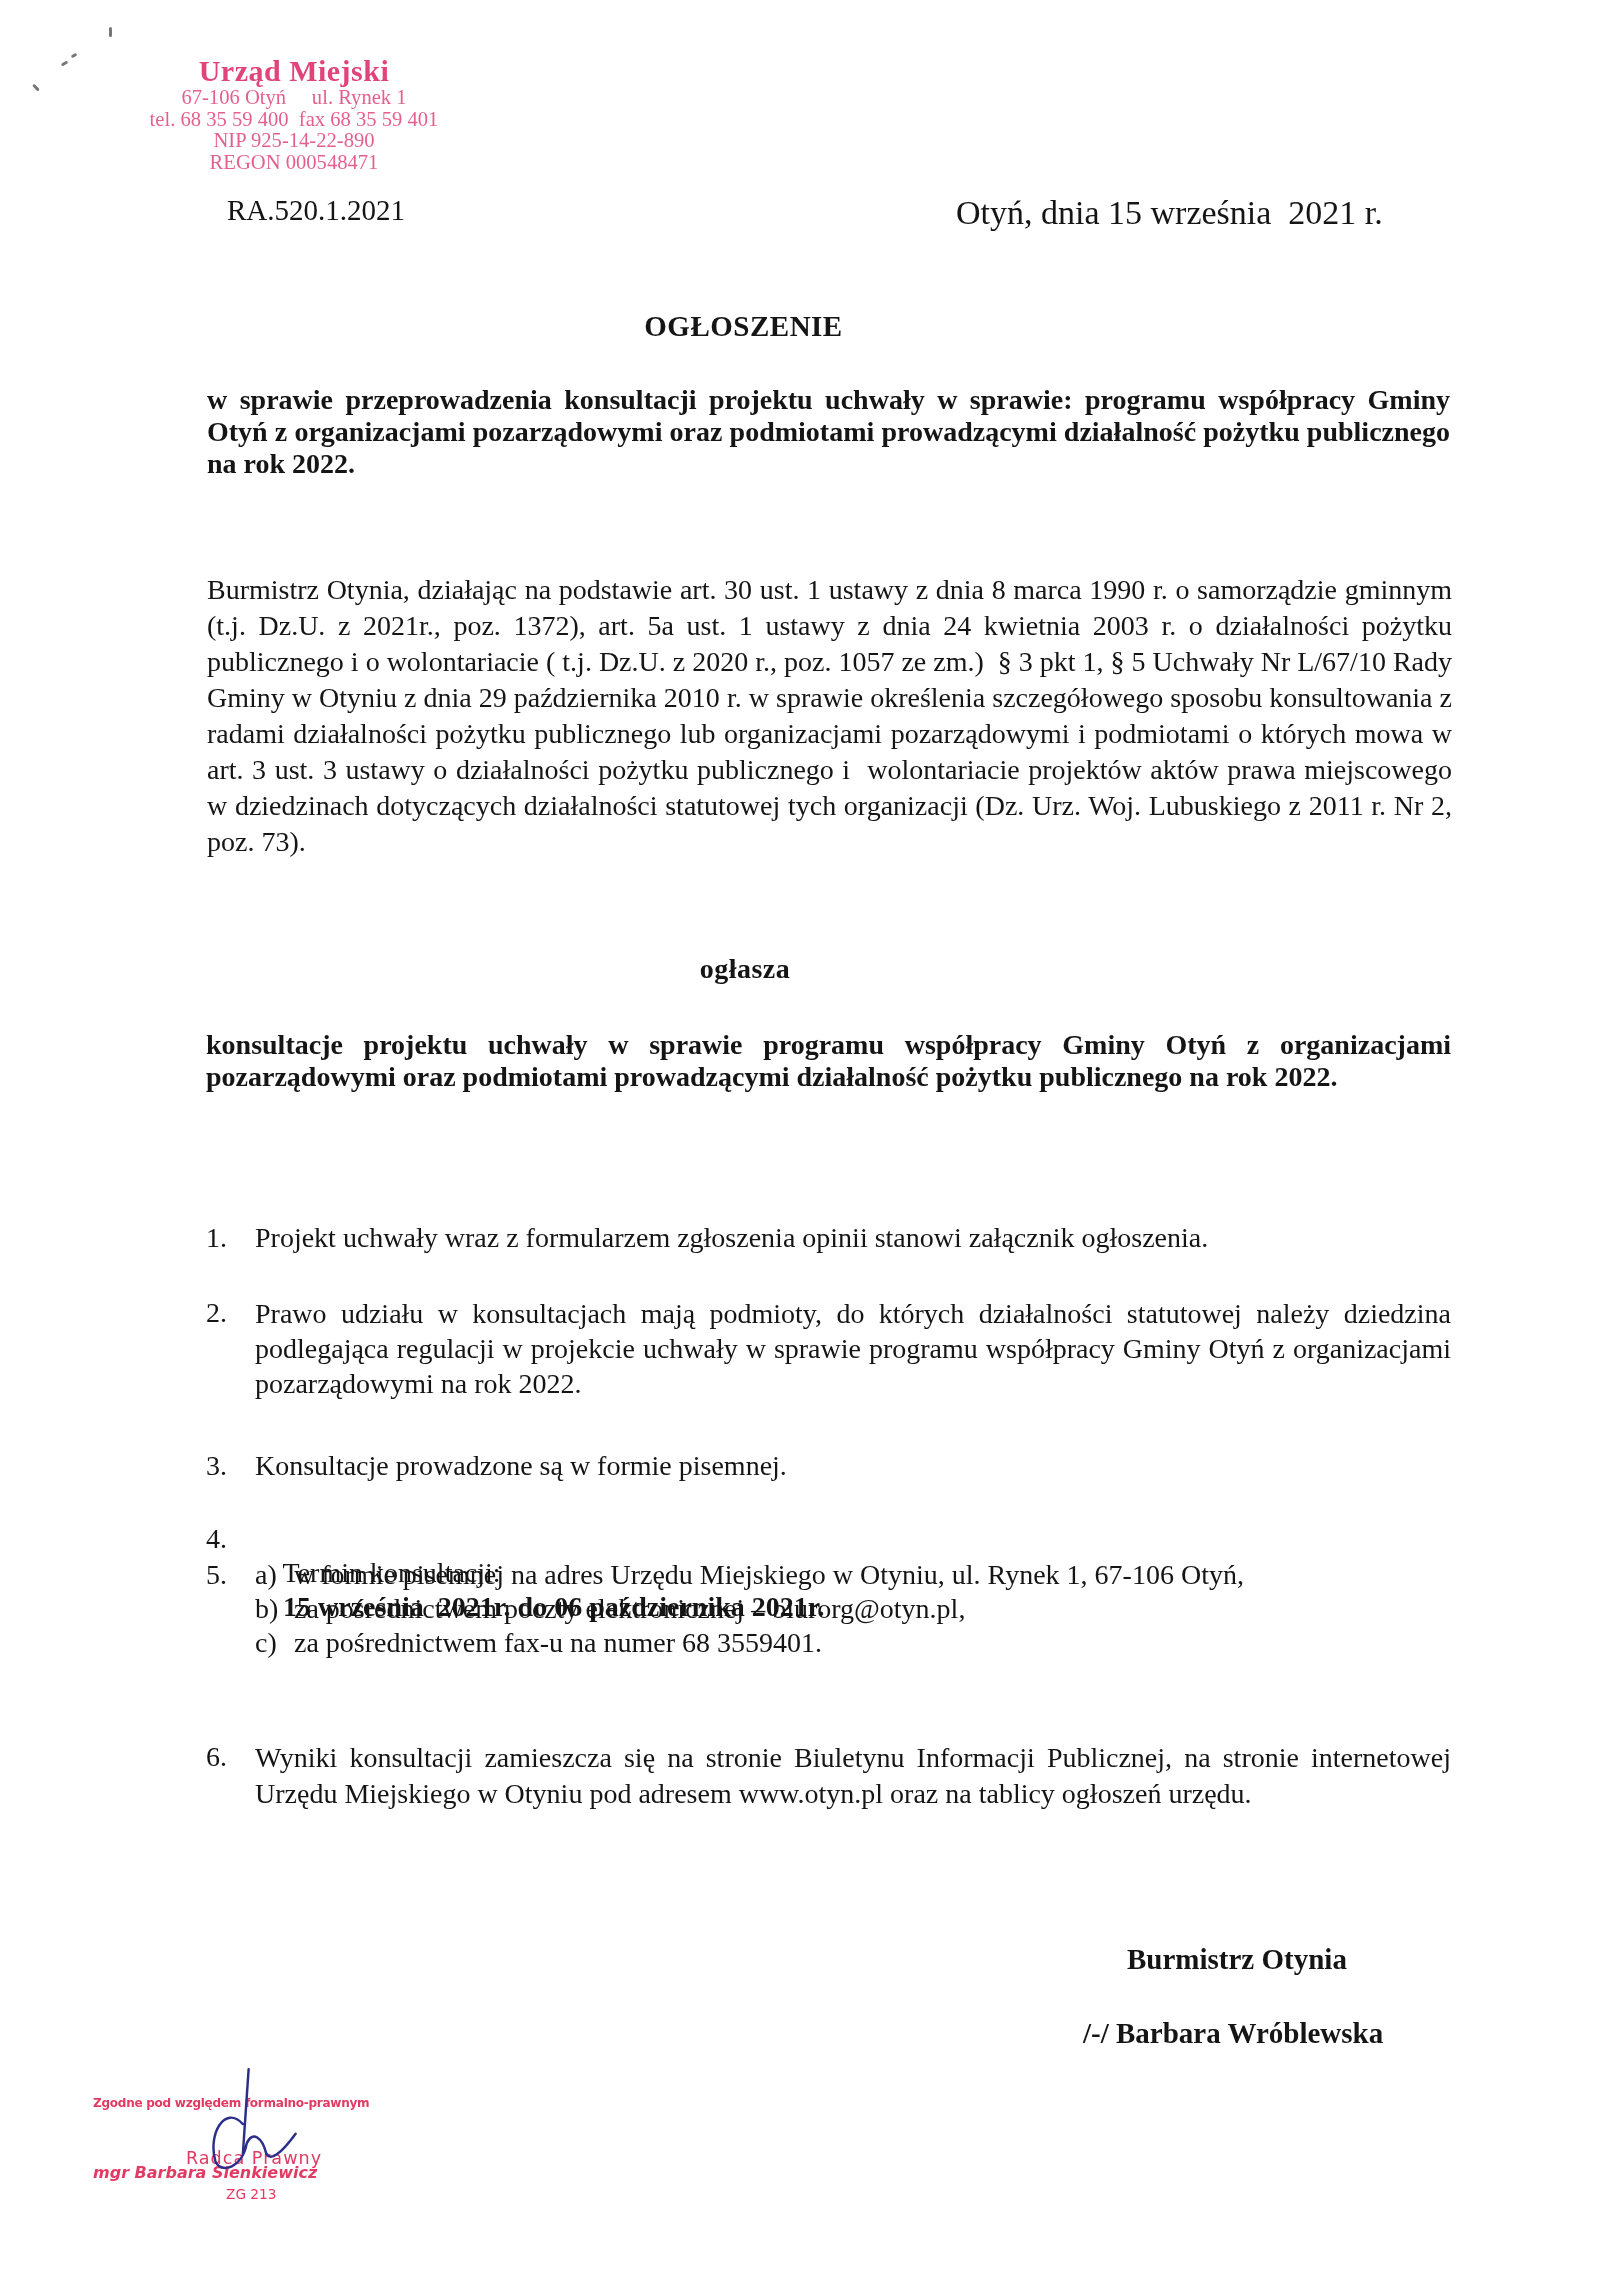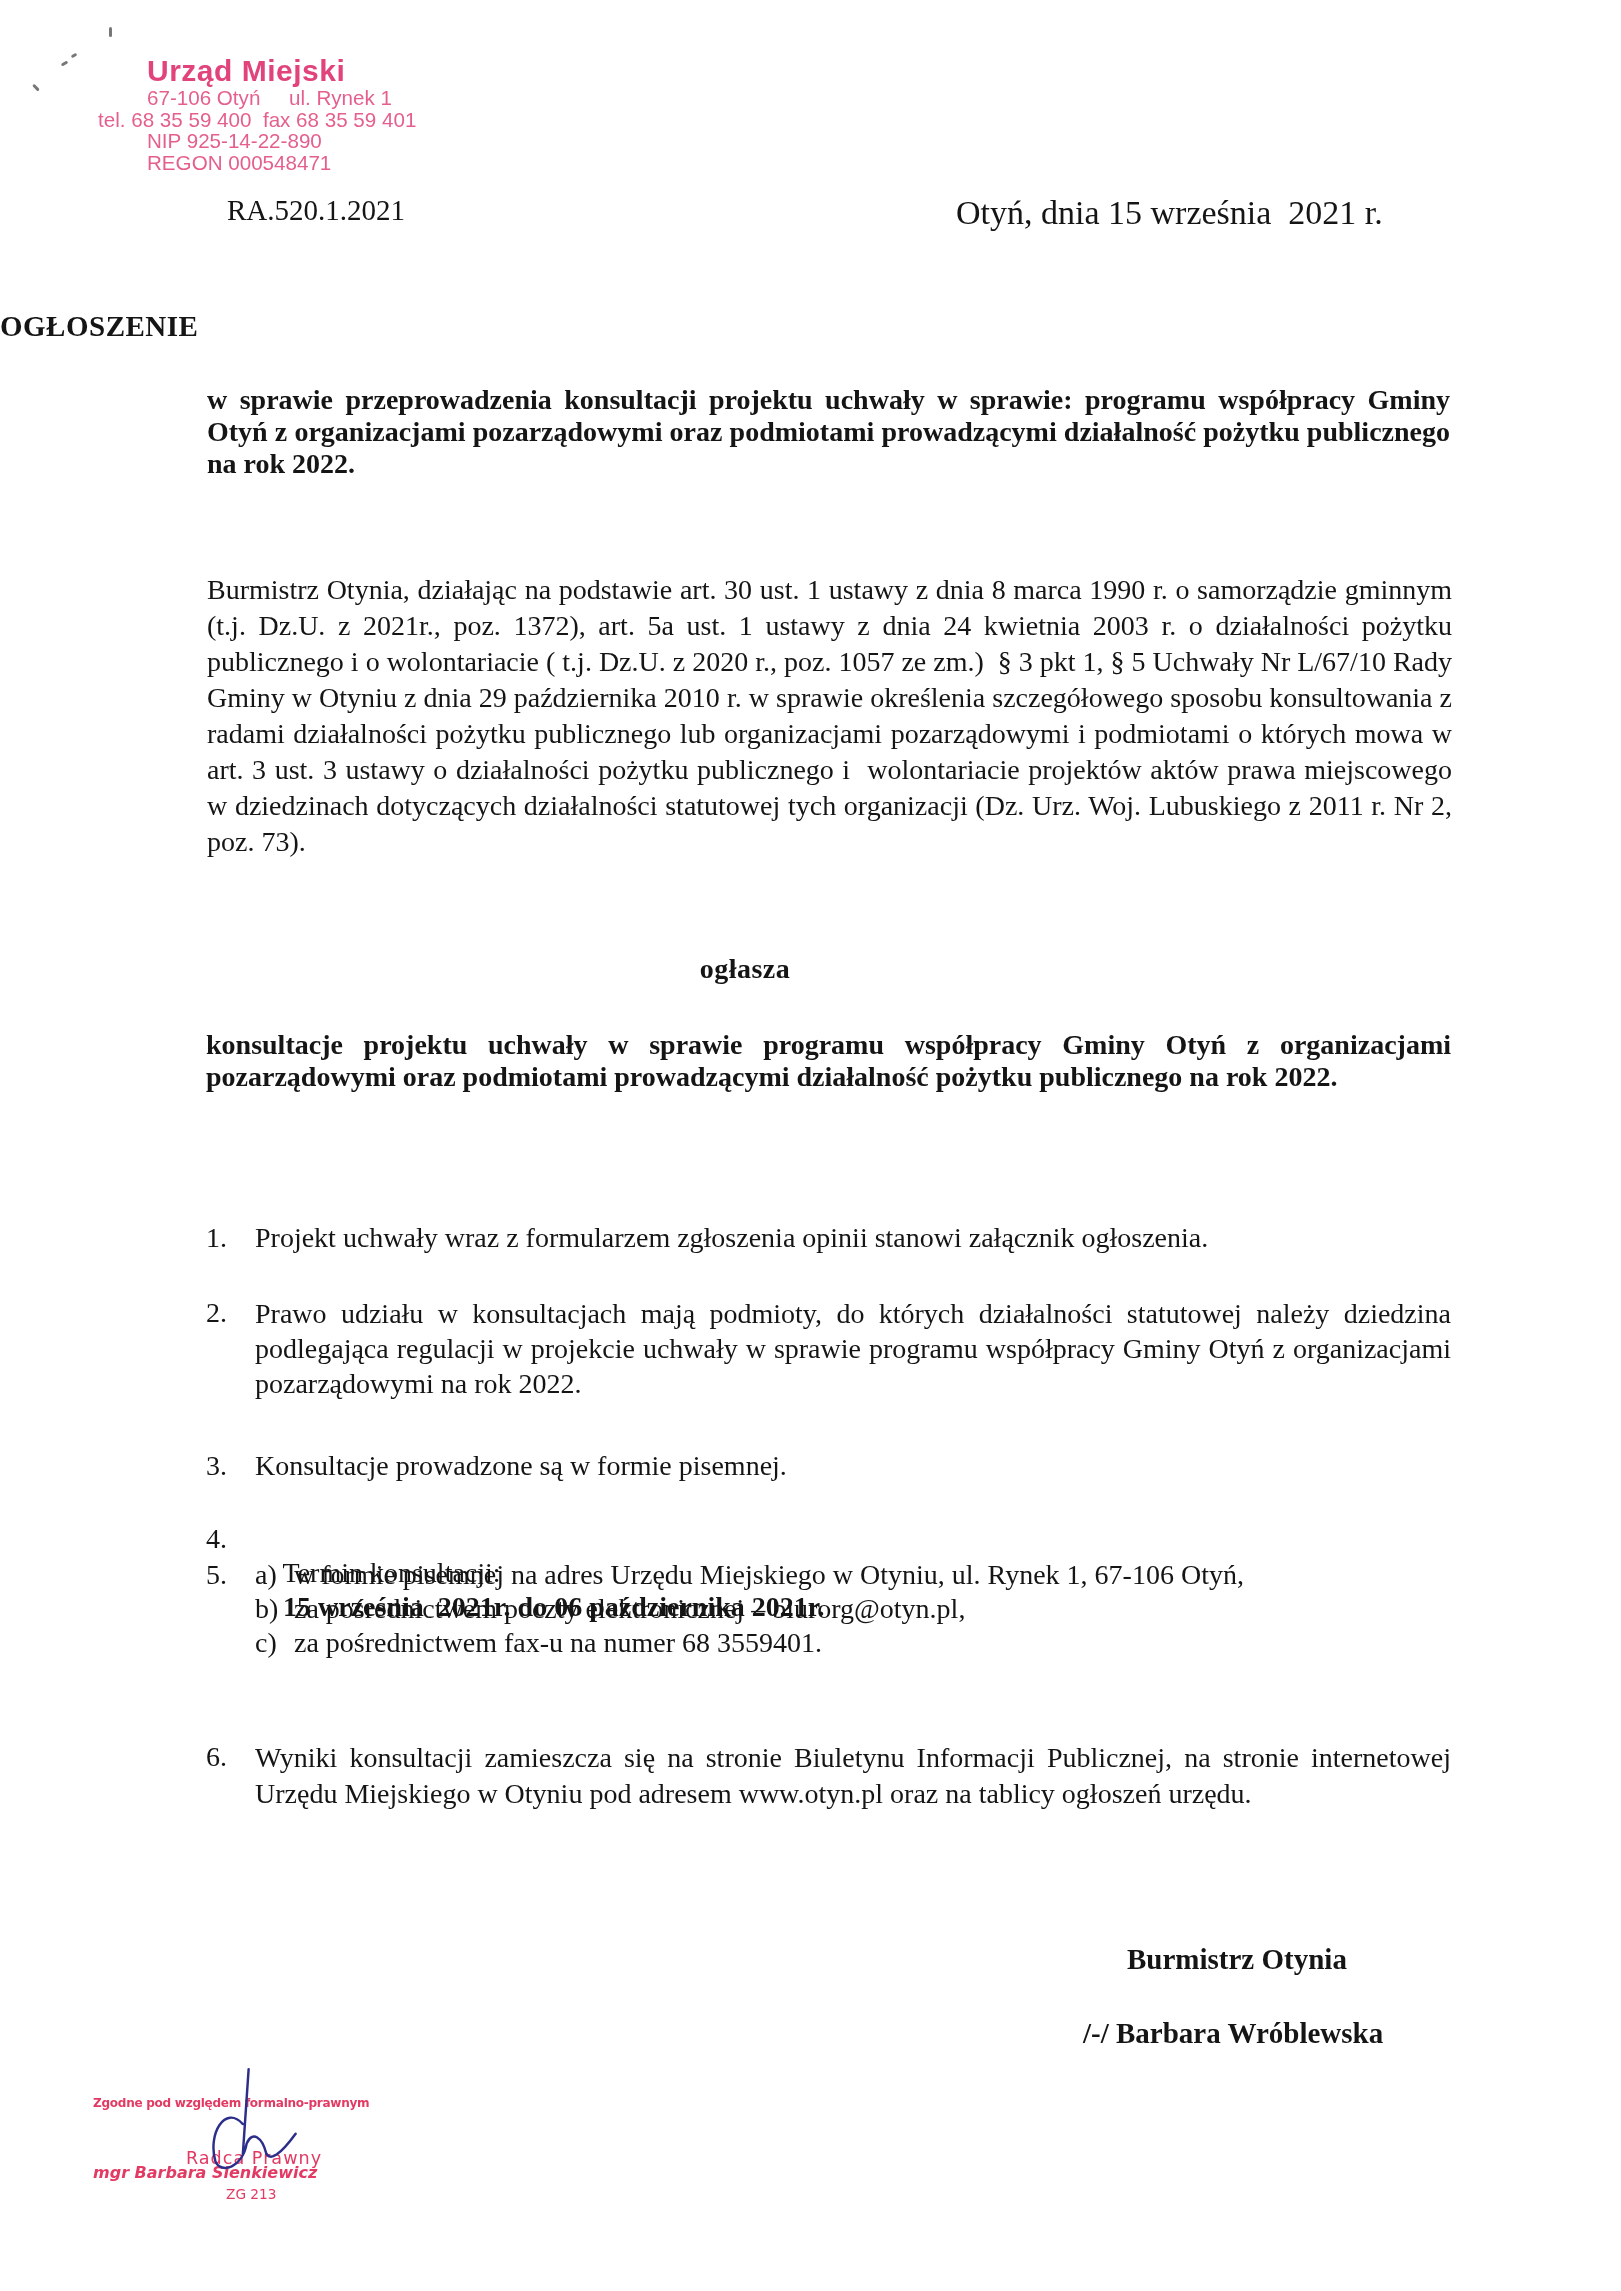--- a/index.html
+++ b/index.html
@@ -6,7 +6,7 @@
   body { width:1621px; height:2292px; position:relative; overflow:hidden;
          font-family:"Liberation Serif", serif; color:#151515; }
   .abs { position:absolute; }
-  .stamp { color:#e0447a; font-family:Liberation Sans, sans-serif; text-align:left; }
+  .stamp { color:#e0447a; font-family:Liberation Serif, serif; text-align:center; }
   .stamp .title { font-size:30px; font-weight:bold; letter-spacing:0.5px; line-height:33px; }
   .stamp .line { font-size:20.6px; line-height:21.6px; opacity:0.85; }
   .ref { font-size:29px; }

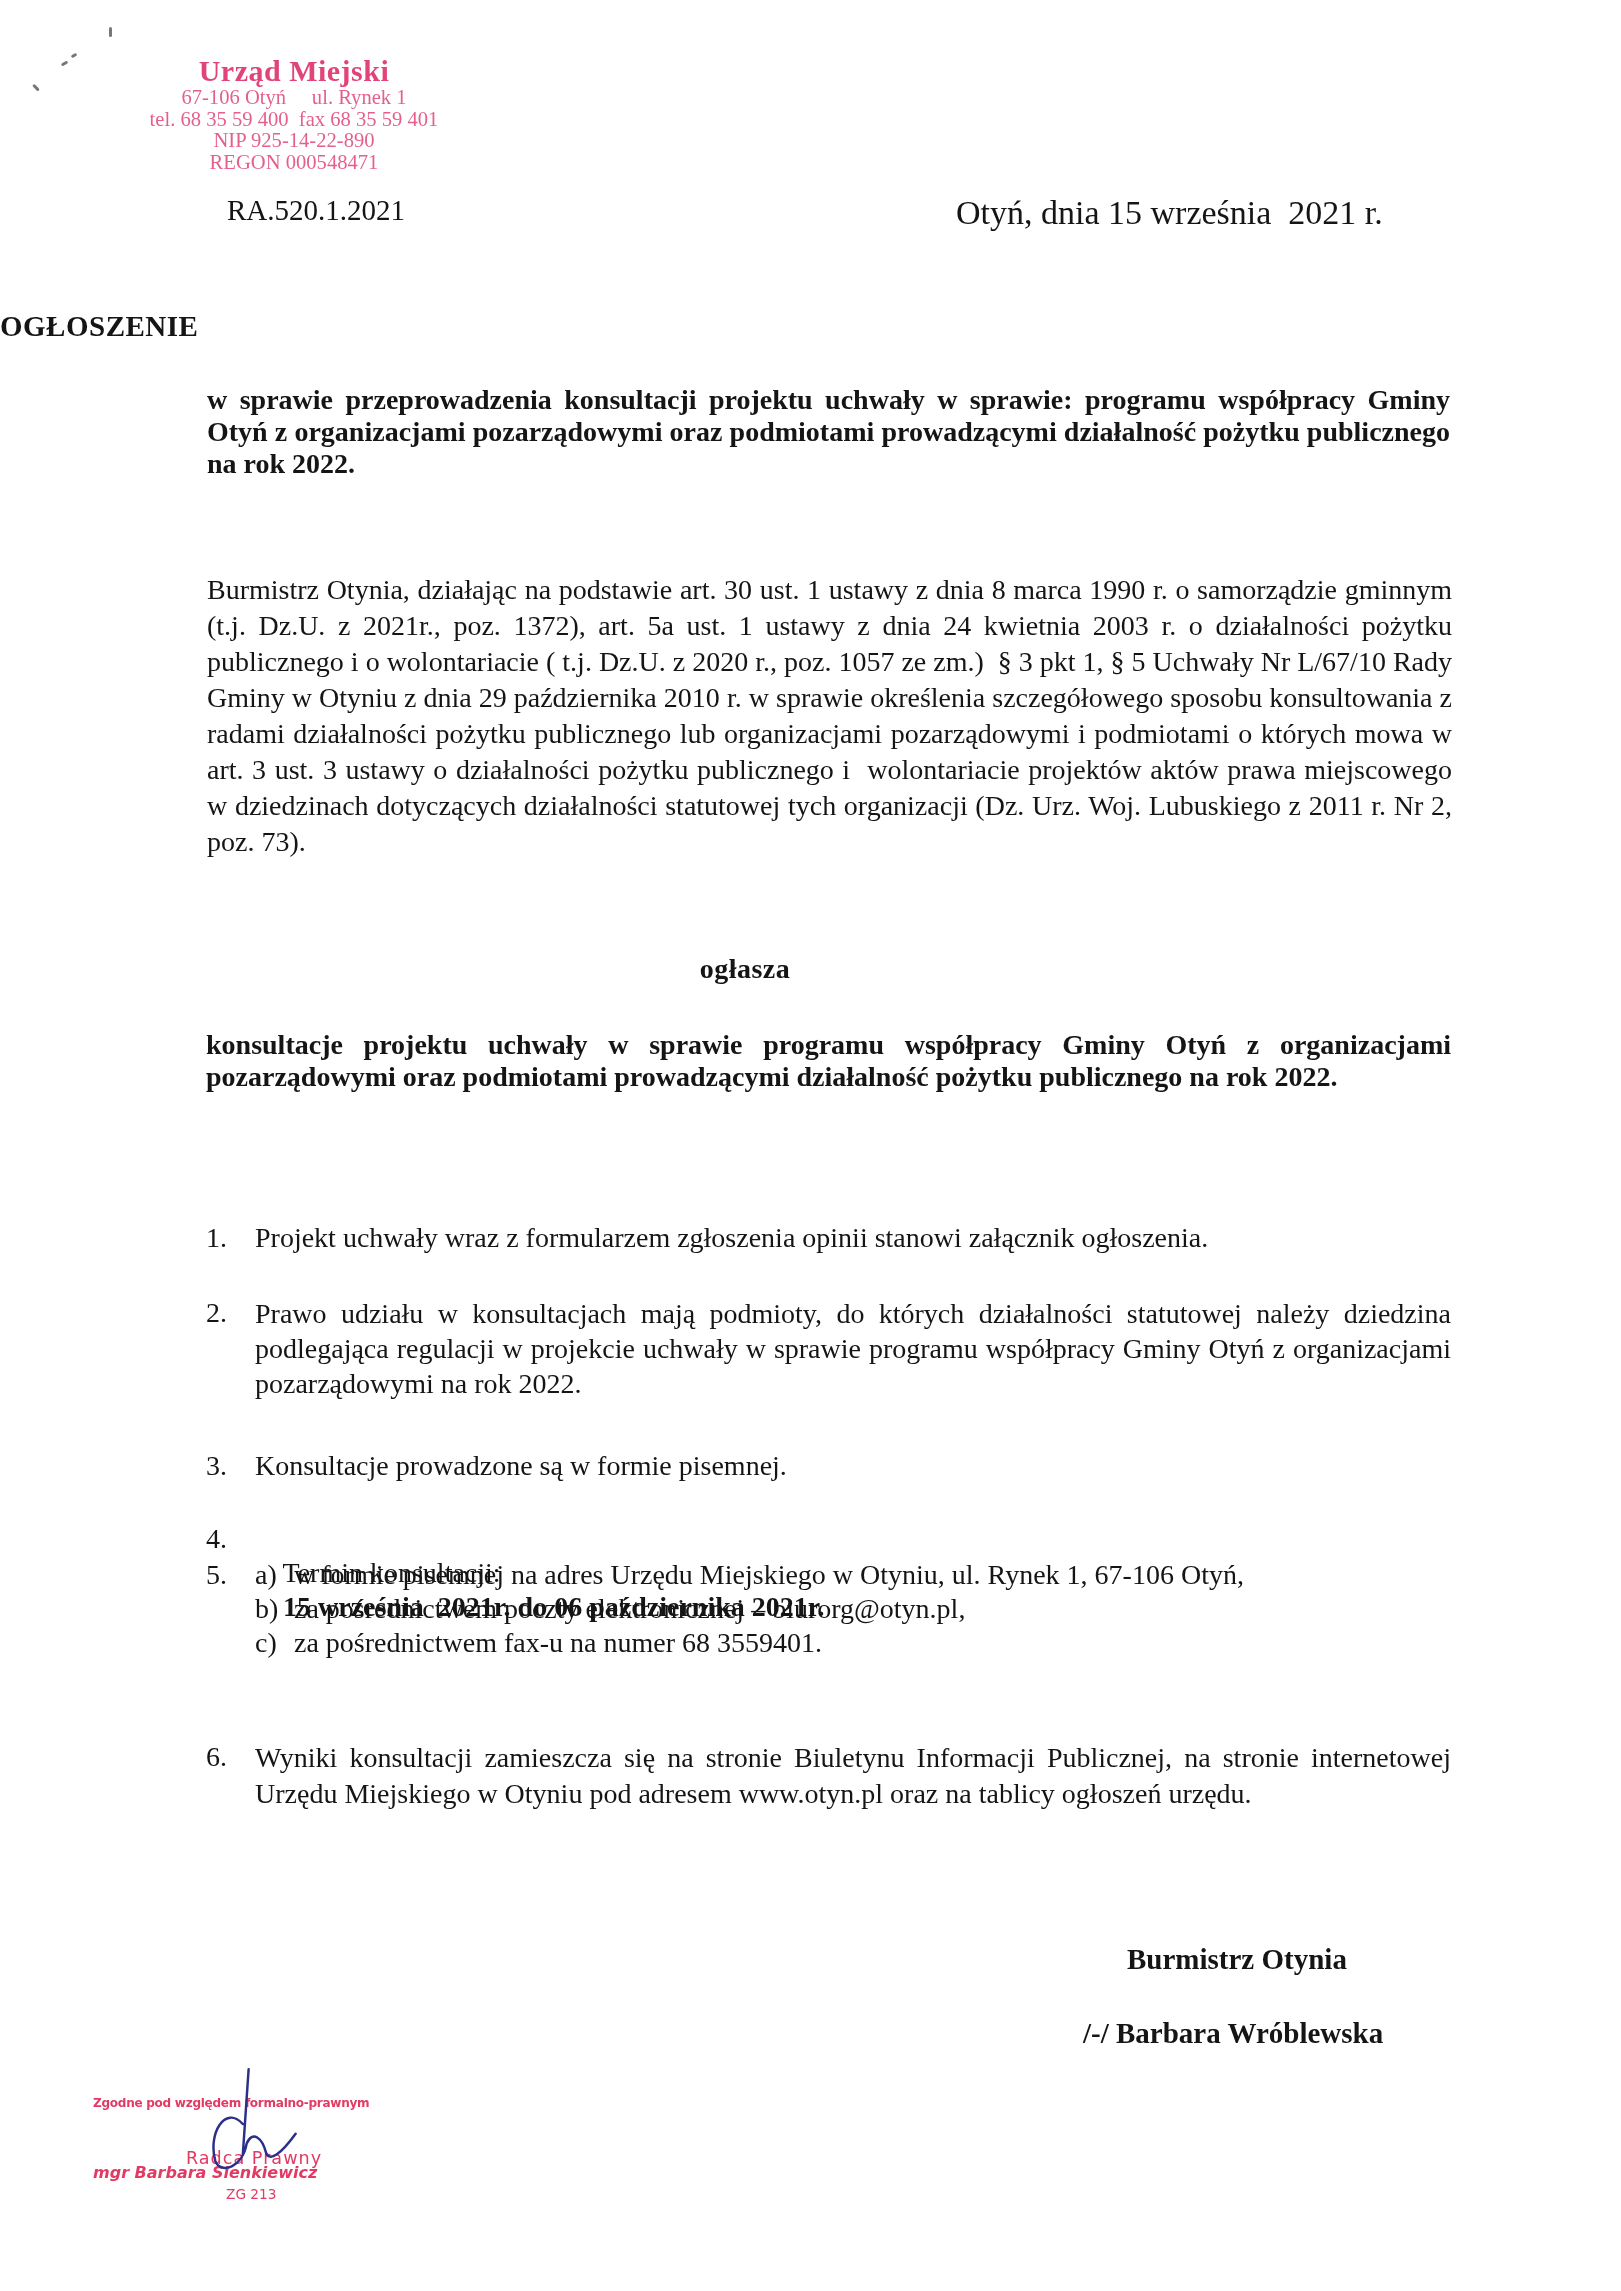--- a/index.html
+++ b/index.html
@@ -50,7 +50,7 @@
 <div class="abs ref" style="left:227px;top:194px;">RA.520.1.2021</div>
 <div class="abs date" style="left:956px;top:194px;white-space:pre;">Otyń, dnia 15 września  2021 r.</div>
 
-<div class="abs heading" style="left:0;width:1487px;text-align:left;top:310px;">OGŁOSZENIE</div>
+<div class="abs heading" style="left:0;width:1487px;text-align:center;top:310px;">OGŁOSZENIE</div>
 
 <div class="abs bold-para" style="left:207px;top:384px;width:1243px;">w sprawie przeprowadzenia konsultacji projektu uchwały w sprawie: programu współpracy Gminy Otyń z organizacjami pozarządowymi oraz podmiotami prowadzącymi działalność pożytku publicznego na rok 2022.</div>
 

